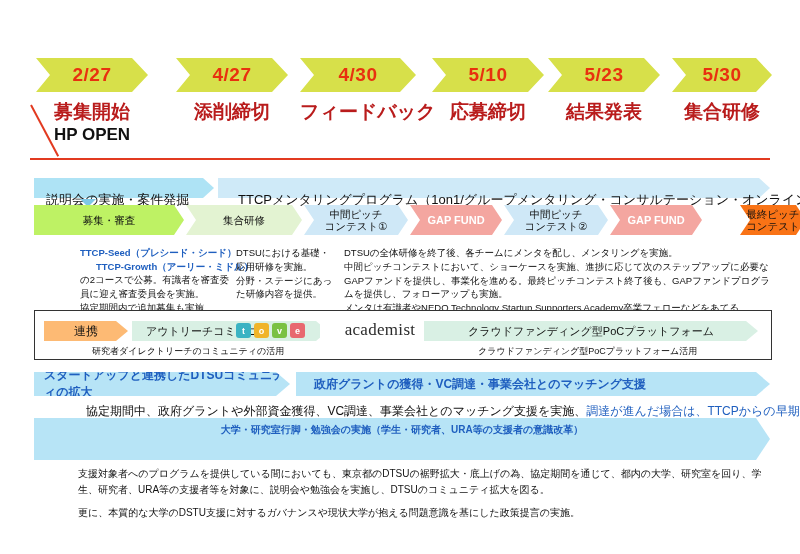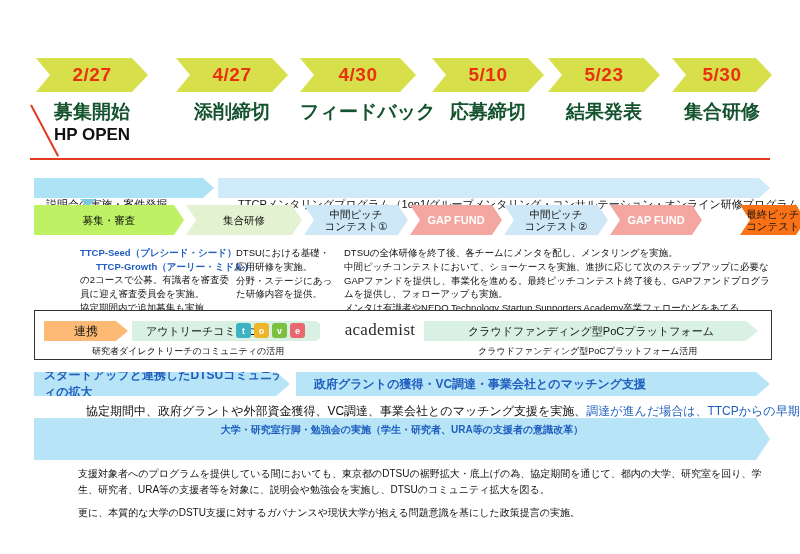--- a/index.html
+++ b/index.html
@@ -24,7 +24,7 @@
     color:#e8310f;font-weight:bold;font-size:19px;letter-spacing:0.5px;
   }
   .ms .lbl{
-    margin-top:7px;font-size:19px;font-weight:bold;color:#14532d;white-space:nowrap;
+    margin-top:7px;font-size:19px;font-weight:bold;color:#b91c1c;white-space:nowrap;
   }
   .ms .lbl2{font-size:17px;font-weight:bold;color:#111;white-space:nowrap;line-height:1.15;}
 

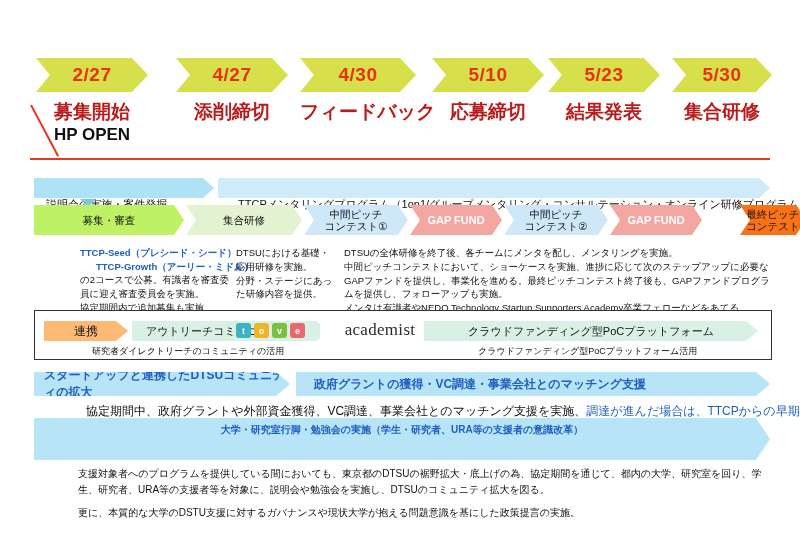--- a/index.html
+++ b/index.html
@@ -41,7 +41,7 @@
     position:absolute;left:184px;top:0;width:552px;height:20px;background:#cfeaf8;
     clip-path:polygon(0 0, calc(100% - 11px) 0, 100% 50%, calc(100% - 11px) 100%, 0 100%);
   }
-  .bandtxt{position:absolute;font-size:11px;color:#111;top:19px;white-space:nowrap;}
+  .bandtxt{position:absolute;font-size:13px;color:#111;top:13px;white-space:nowrap;}
 
   
   .stagerow{position:absolute;left:34px;top:205px;width:736px;height:30px;}

